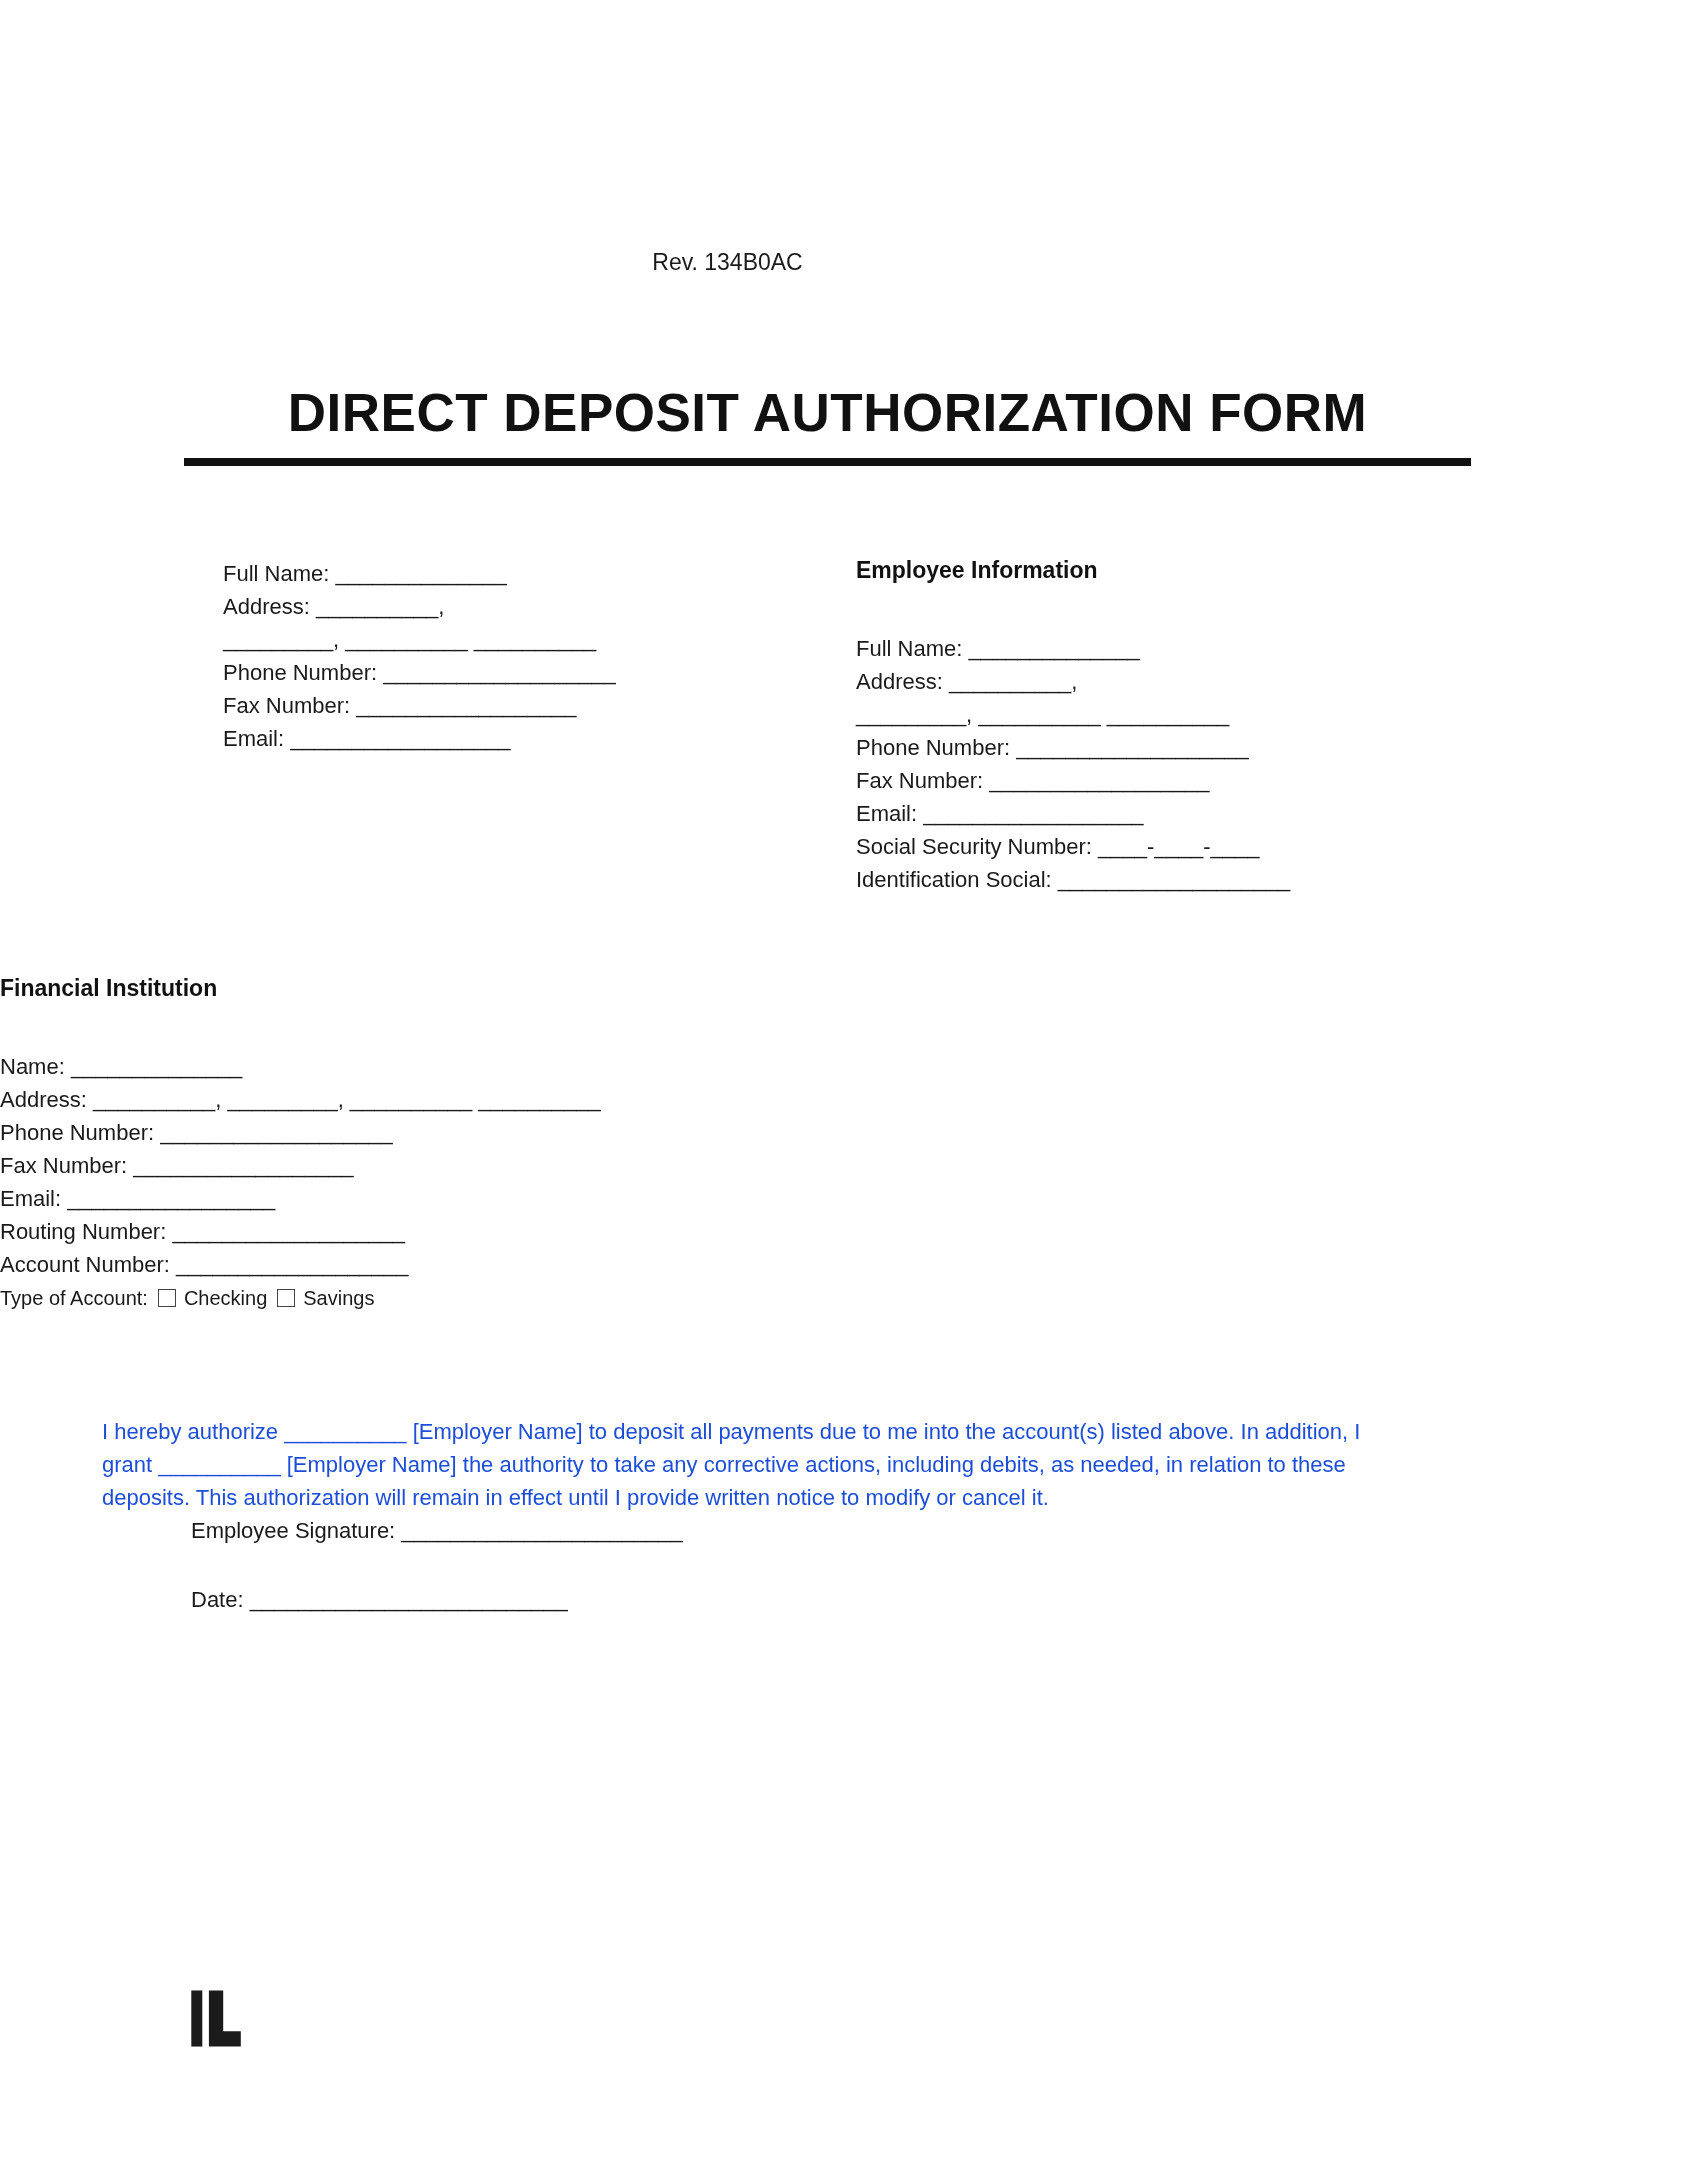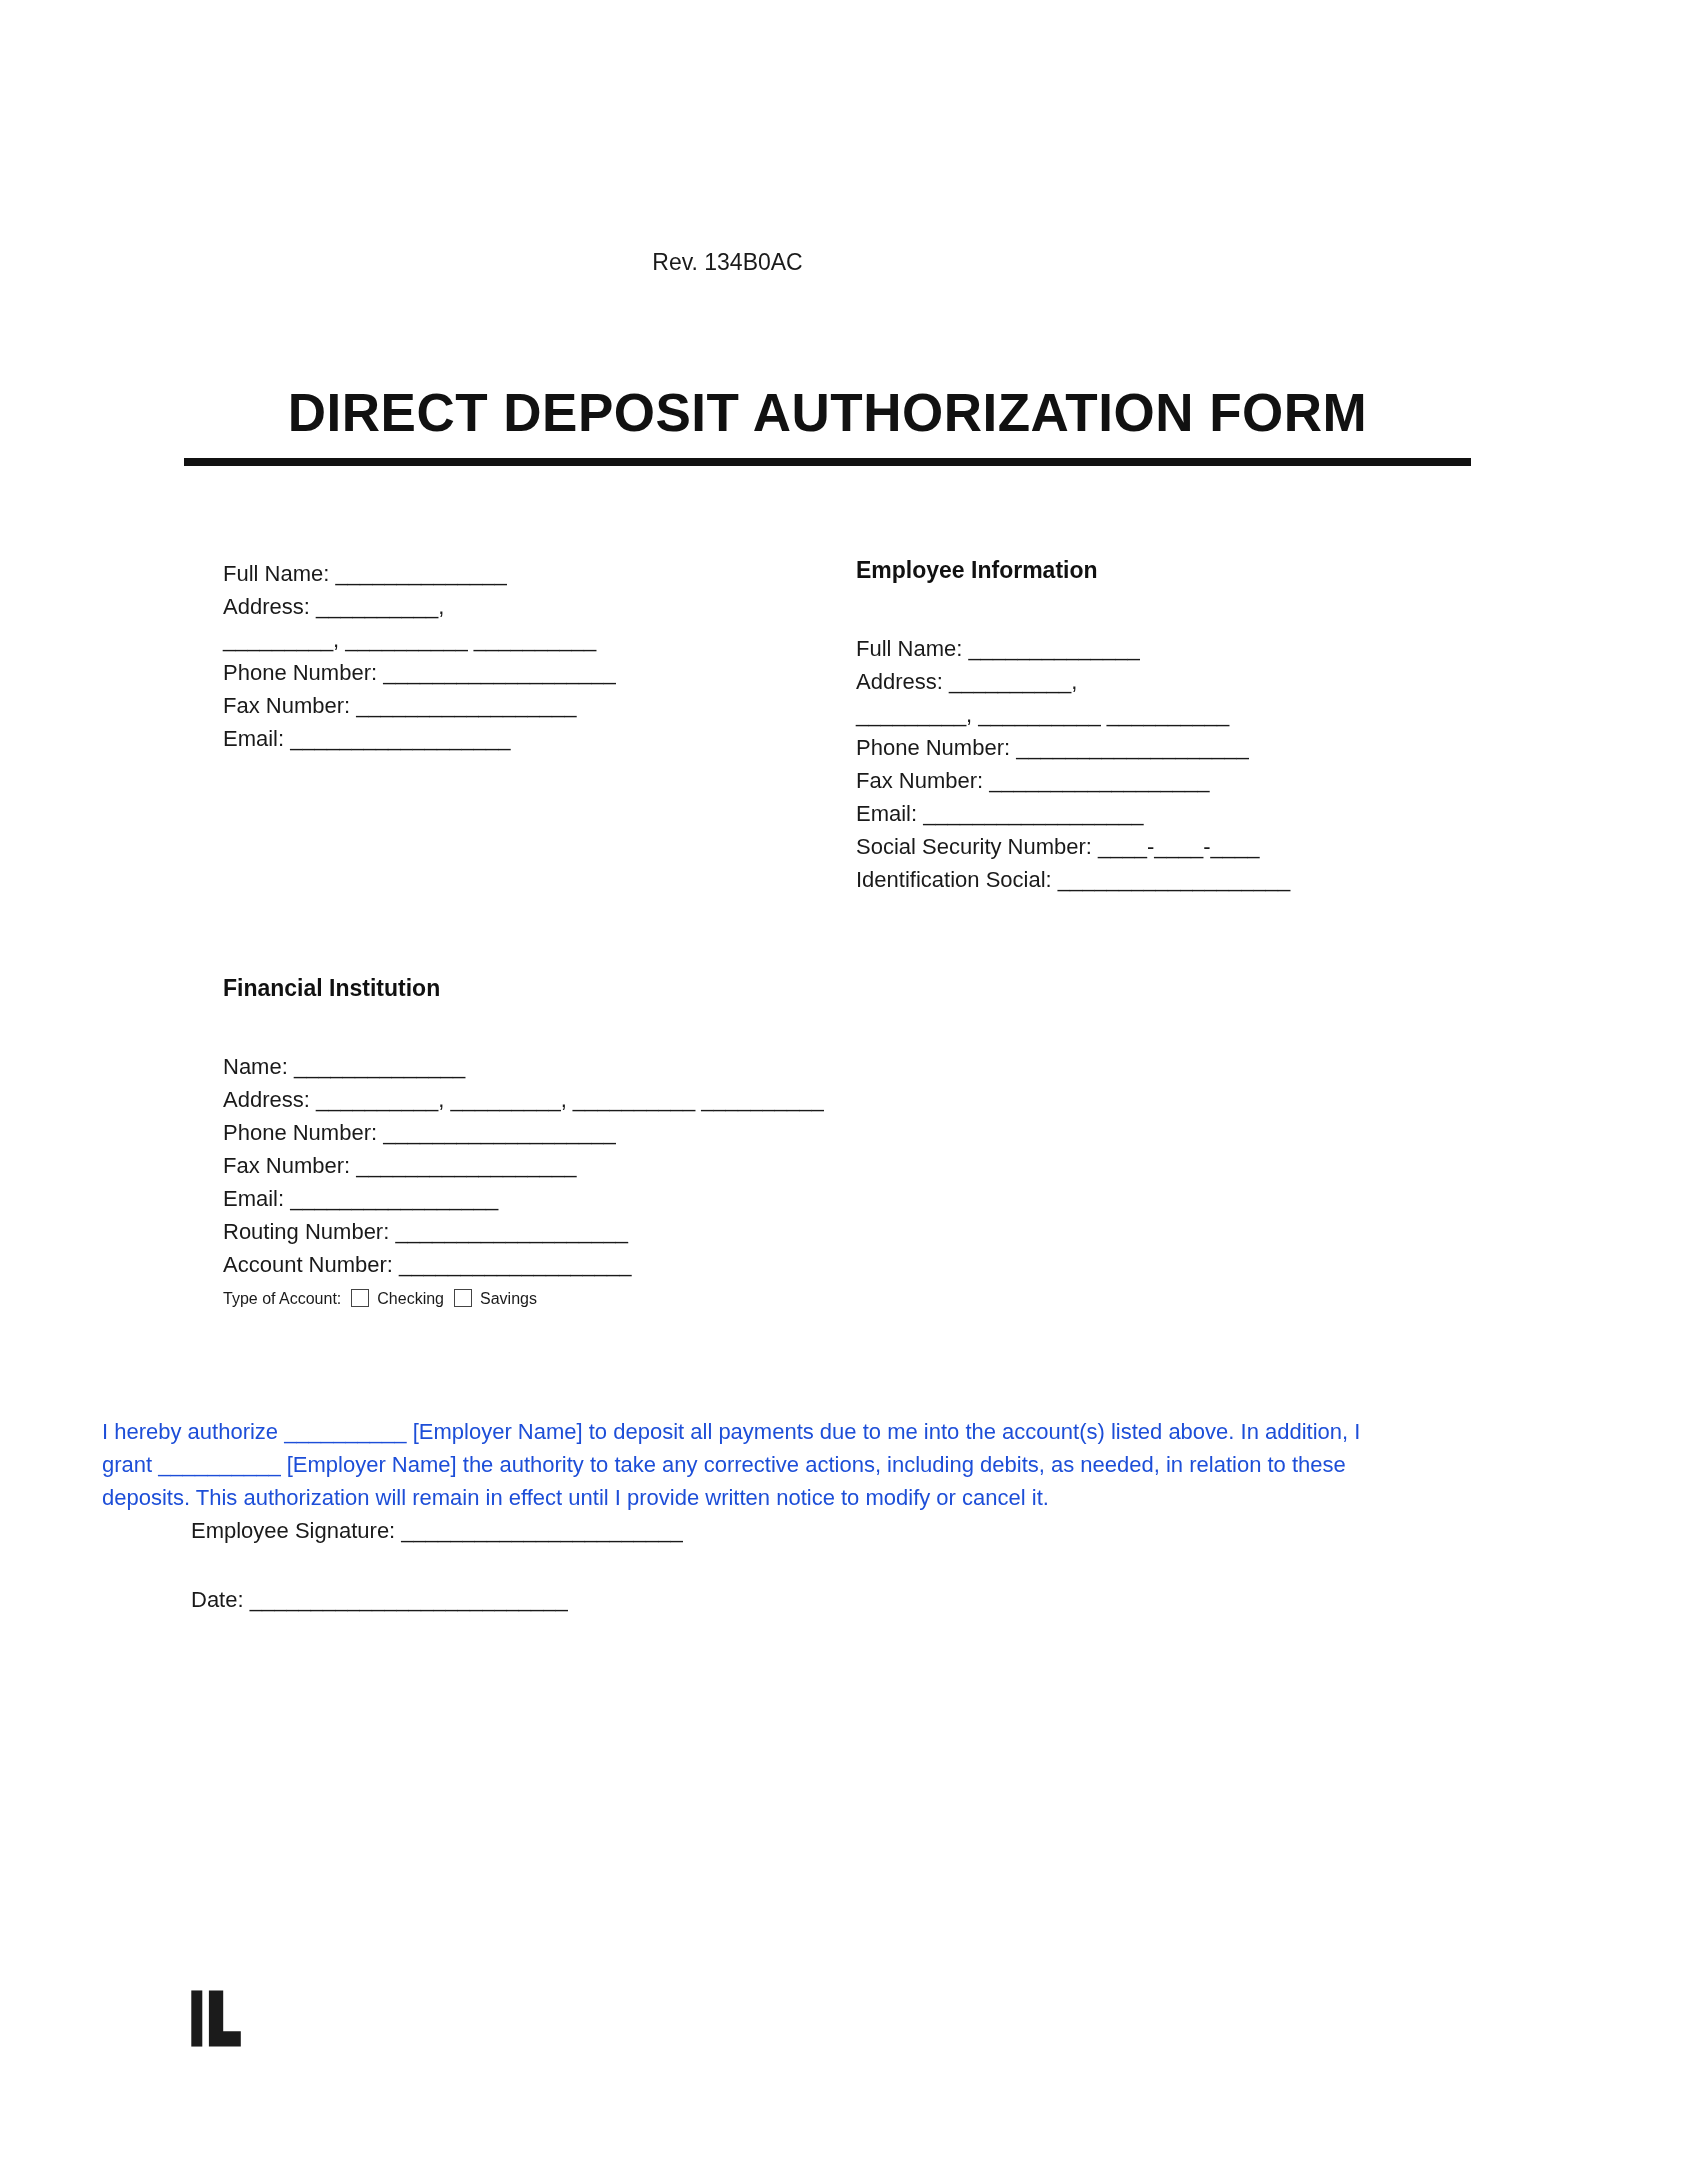--- a/index.html
+++ b/index.html
@@ -56,7 +56,6 @@
     color:#1a1a1a;
   }
   .financial {
-    margin-left:223px;
     margin-top:79px;
   }
   .acct-row {

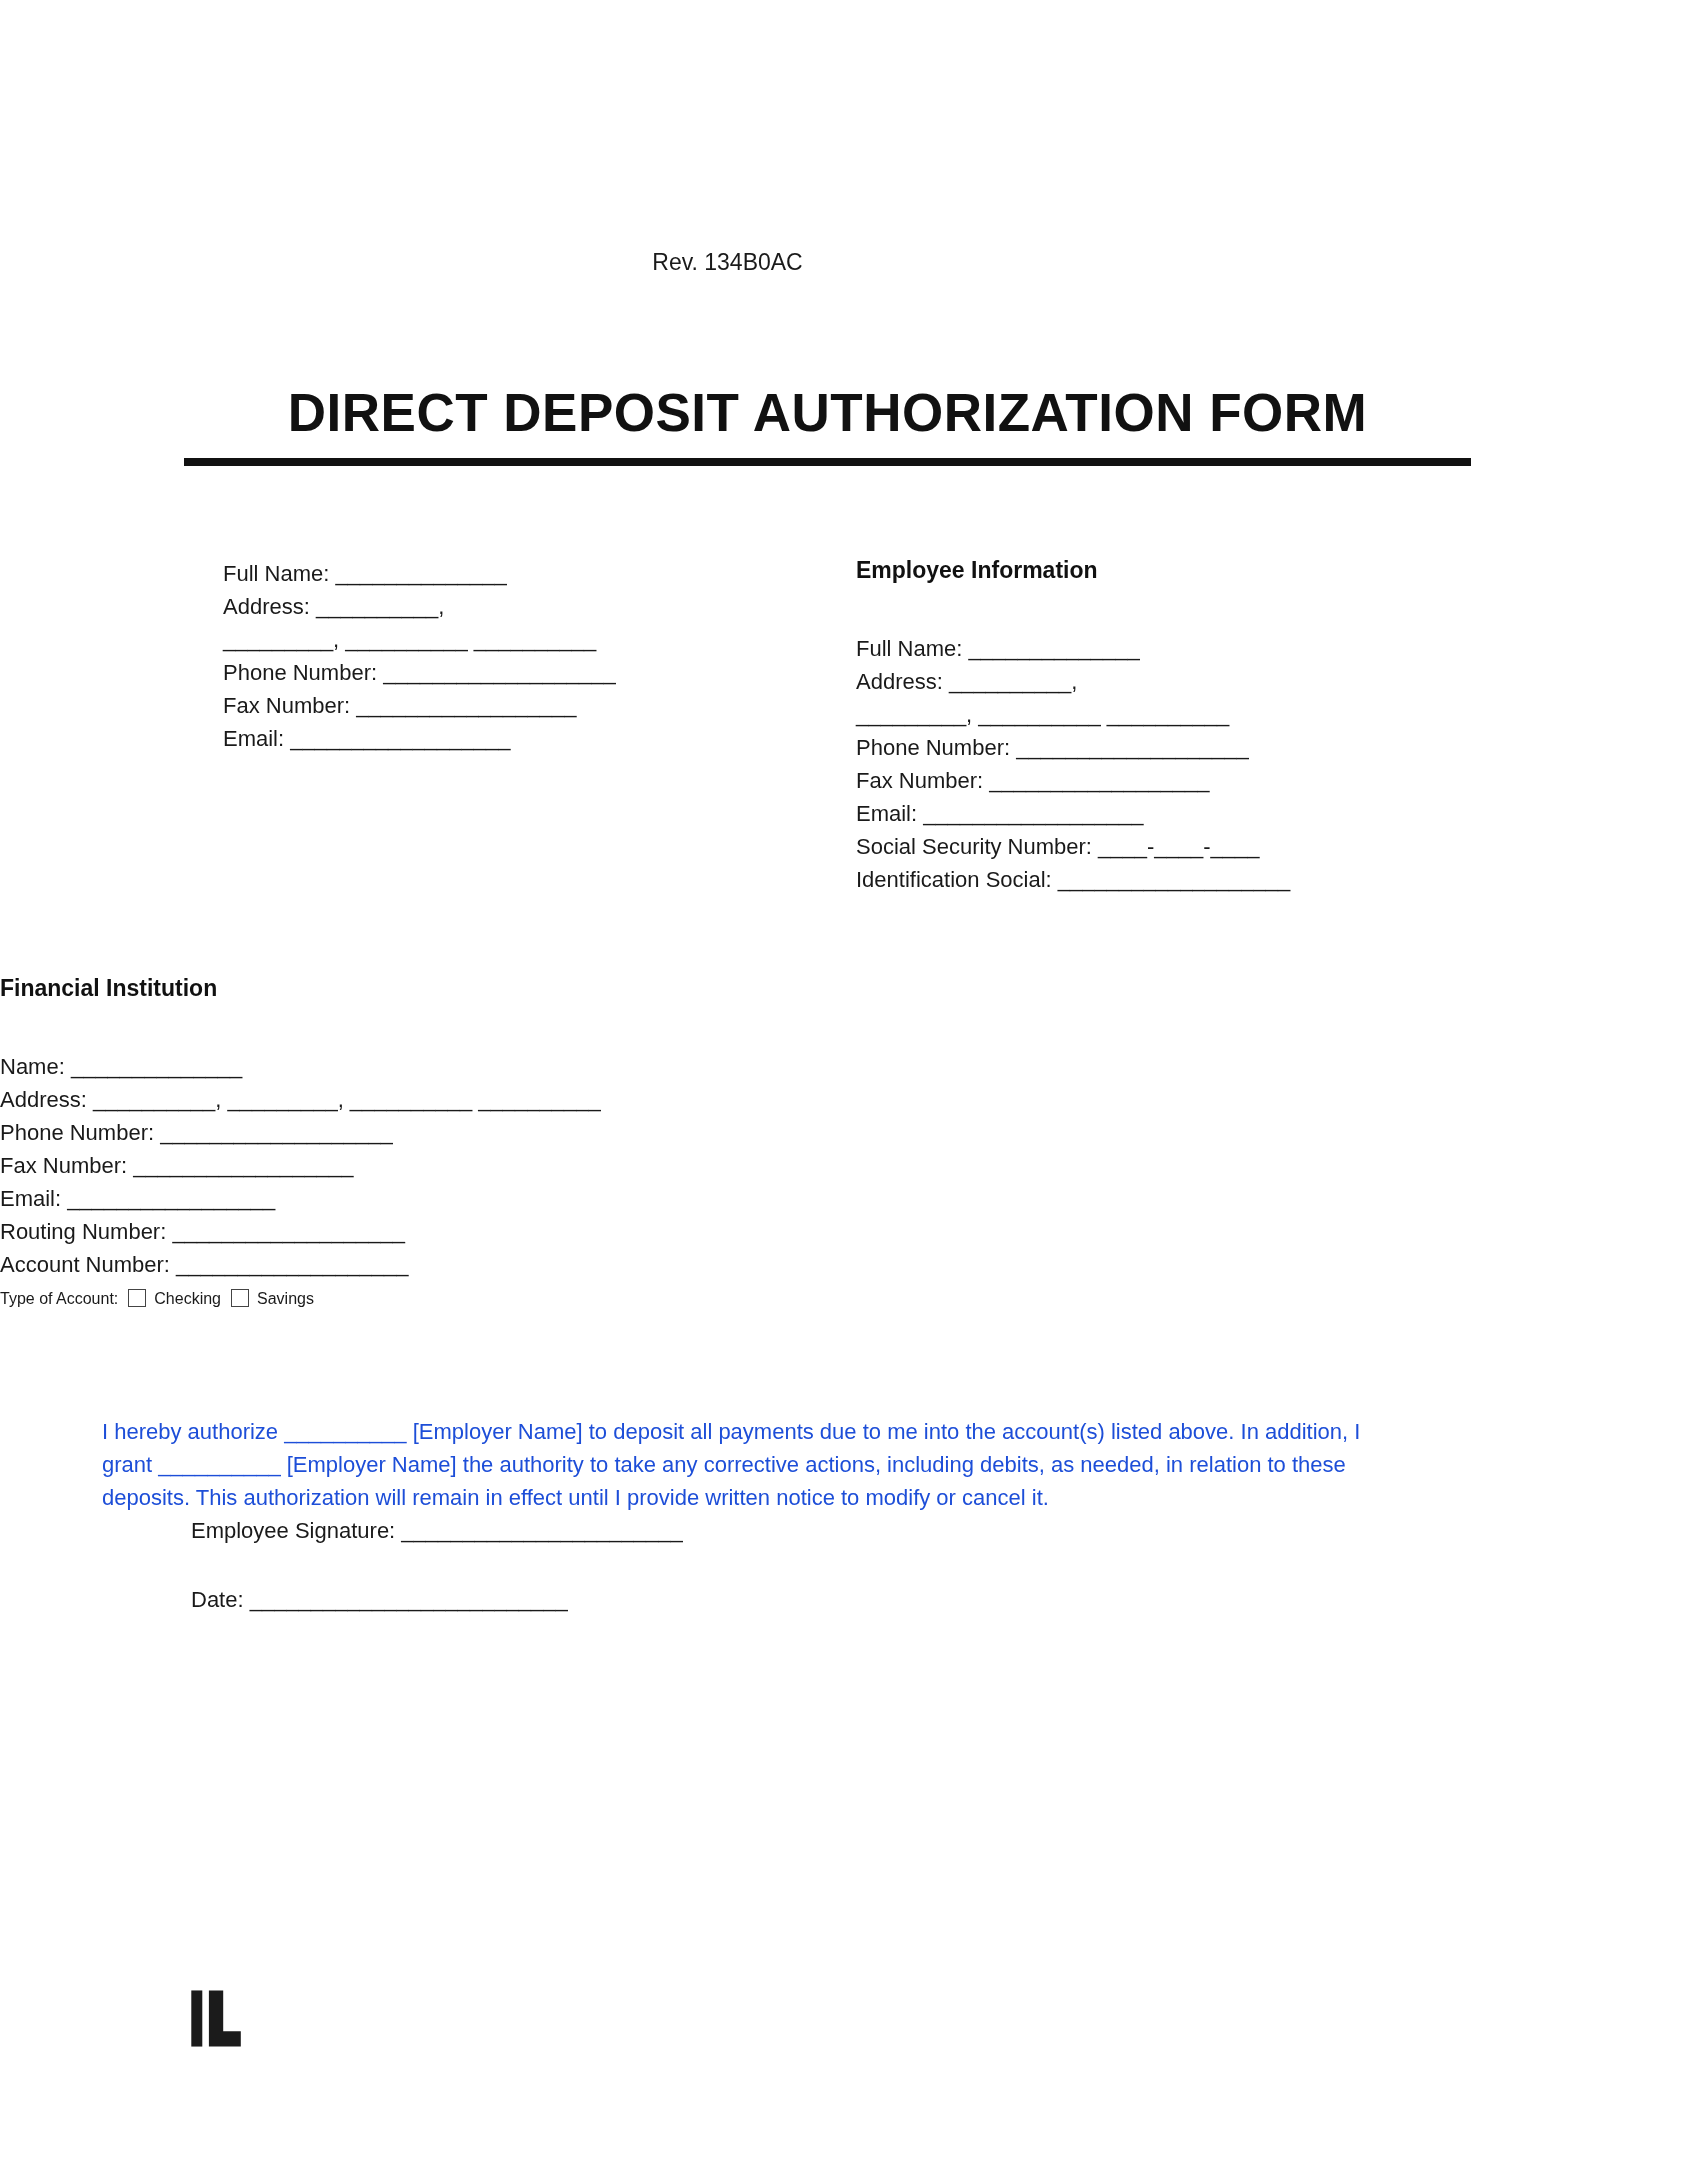--- a/index.html
+++ b/index.html
@@ -59,7 +59,7 @@
     margin-top:79px;
   }
   .acct-row {
-    font-size:16px;
+    font-size:20px;
     line-height:35px;
     display:flex;
     align-items:center;

